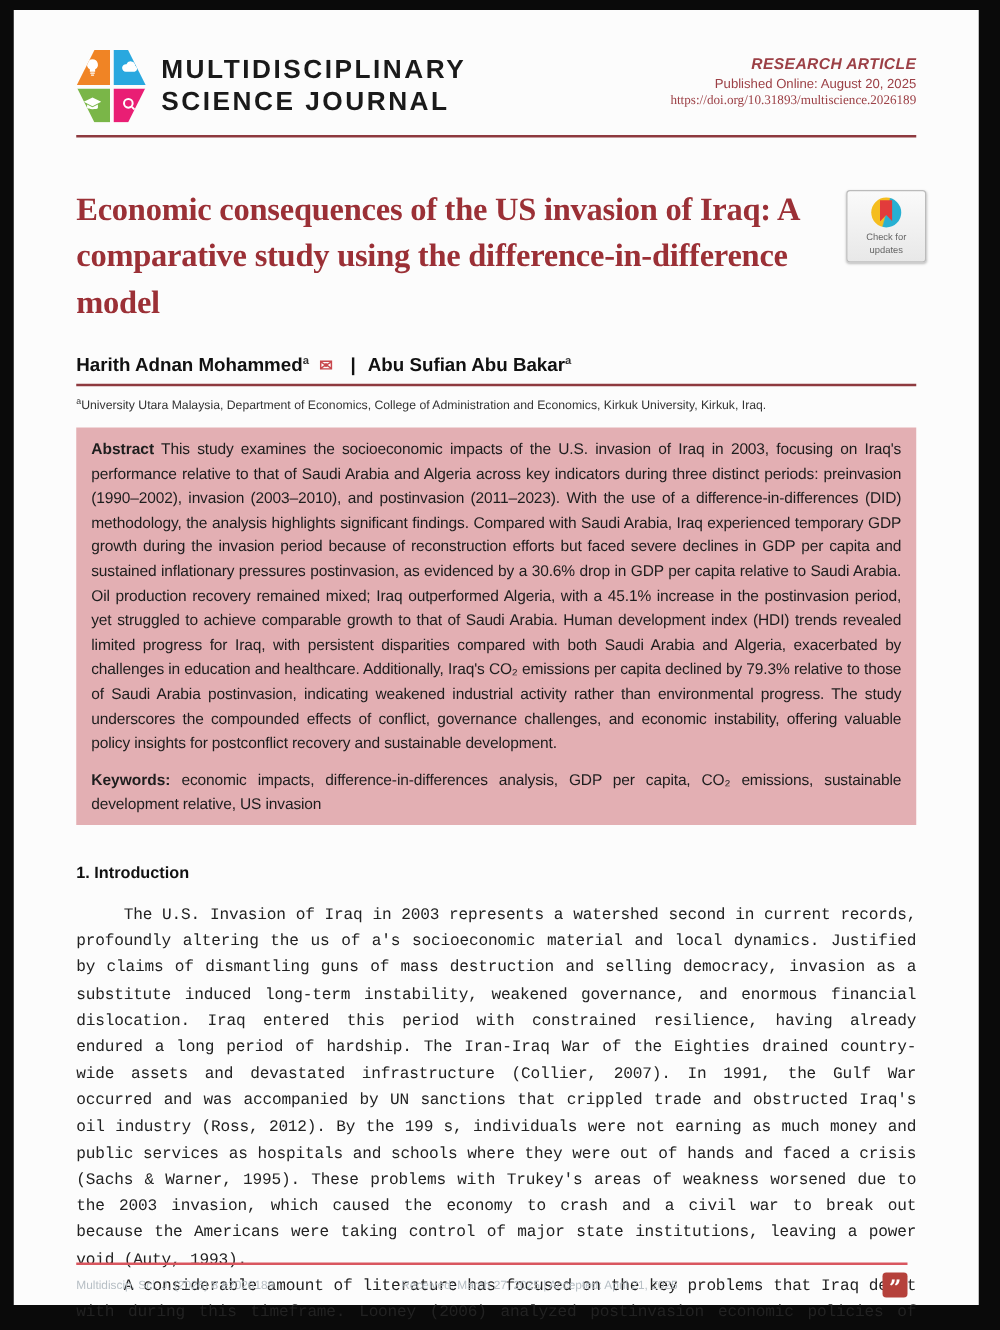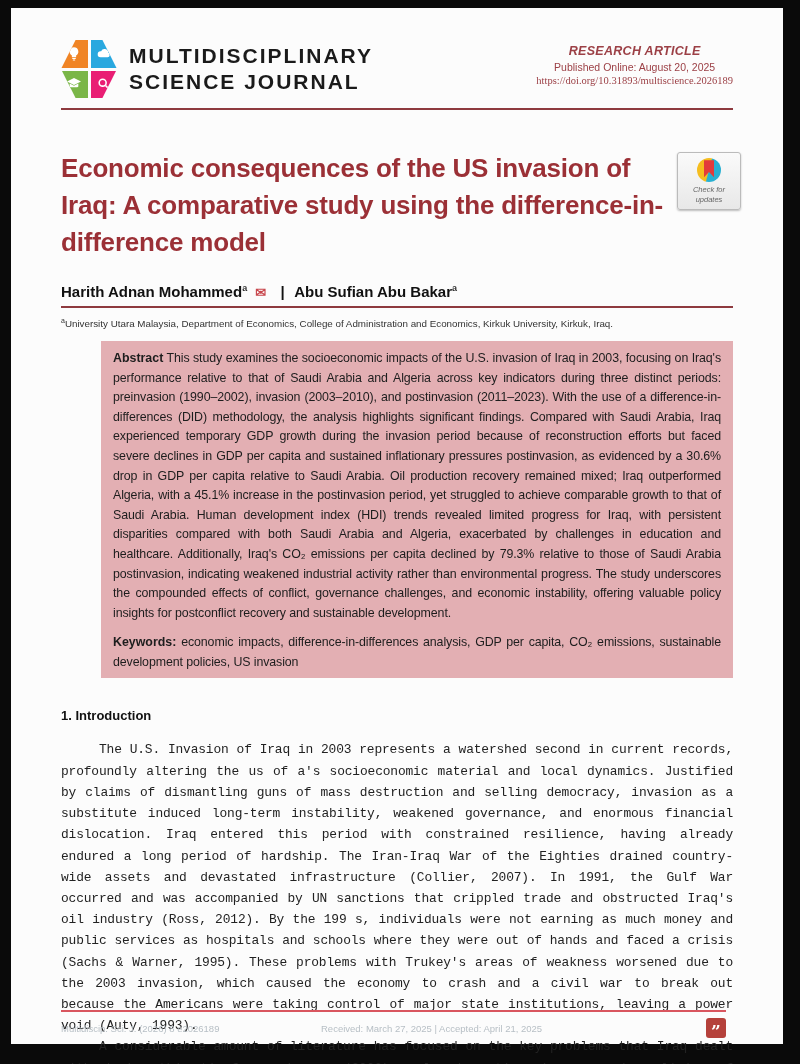--- a/index.html
+++ b/index.html
@@ -31,7 +31,7 @@
   .q-bl { background:#7ab648; }
   .q-br { background:#e91e74; }
   .jname { font-weight:bold; font-size:21px; letter-spacing:2px; color:#1a1a1a; line-height:1.25; }
-  .hmeta { text-align:center; color:#9c4046; padding-top:4px; }
+  .hmeta { text-align:right; color:#9c4046; padding-top:4px; }
   .atype { font-weight:bold; font-style:italic; font-size:12.5px; letter-spacing:.3px; }
   .pub { font-size:10.5px; margin-top:3px; }
   .doi { font-size:10.5px; margin-top:2px; cursor:pointer;font-family:Liberation Serif, serif; }

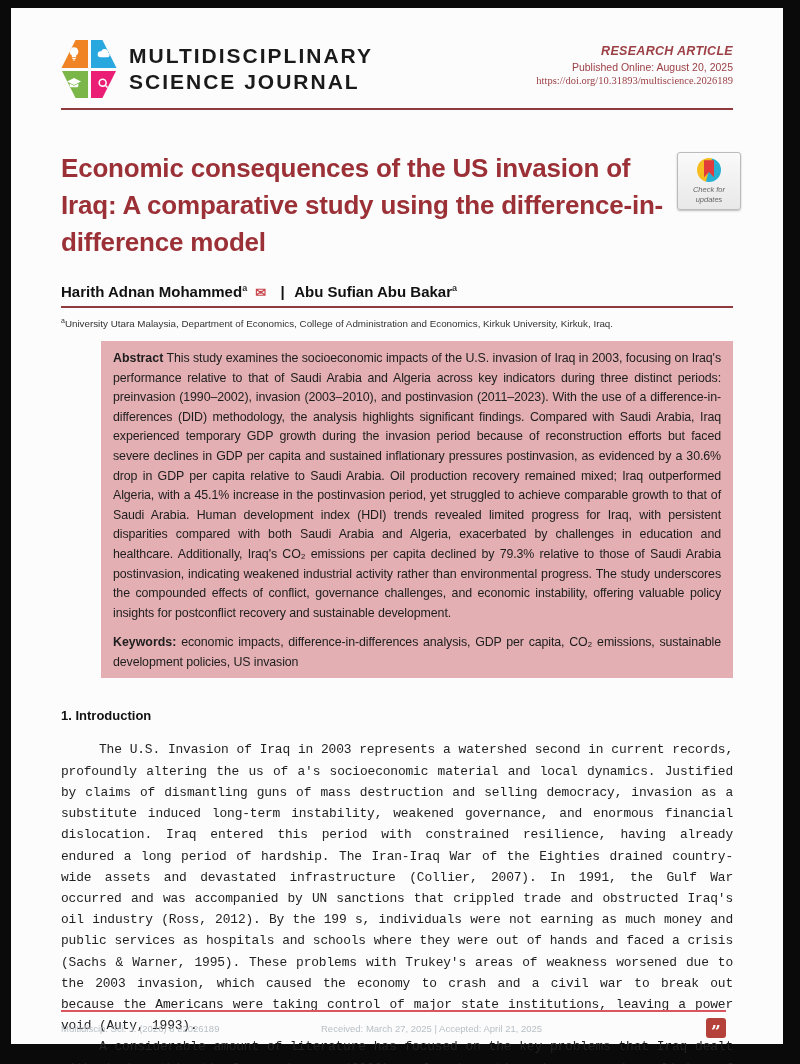--- a/index.html
+++ b/index.html
@@ -40,7 +40,7 @@
   .titleblock { position:relative; margin-top:40px; }
   h1.title {
     color:#9b3036; font-size:26px; font-weight:bold; line-height:1.42;
-    width:625px; letter-spacing:-0.2px;
+    width:625px; letter-spacing:-0.2px;font-family:Liberation Serif, serif;
   }
   .updates {
     position:absolute; right:-8px; top:2px; width:64px; height:58px;

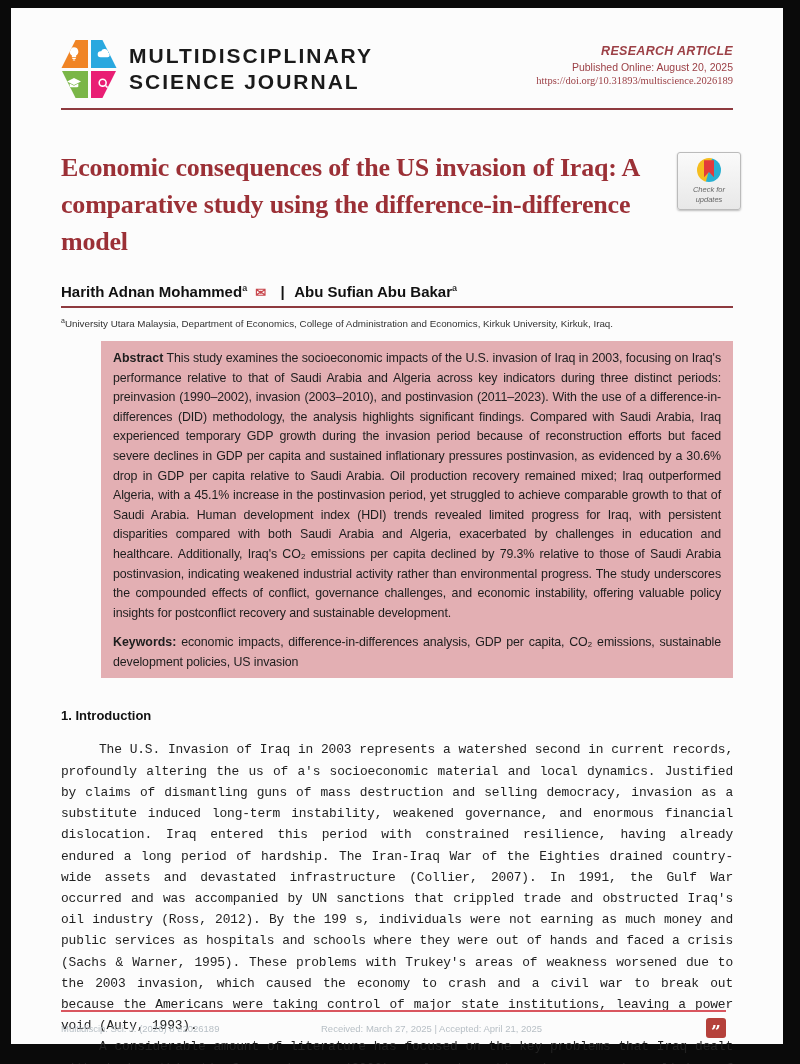--- a/index.html
+++ b/index.html
@@ -59,7 +59,7 @@
     position:absolute; left:7px; top:2px; width:10px; height:17px; background:#e23b3b;
     clip-path:polygon(0 0,100% 0,100% 100%,50% 70%,0 100%);
   }
-  .utext { font-size:7.5px; color:#666; text-align:center; line-height:1.25; margin-top:3px;font-style:italic; }
+  .utext { font-size:7.5px; color:#666; text-align:center; line-height:1.25; margin-top:3px; }
   
   .authors { margin-top:22px; font-size:15px; font-weight:bold; color:#111; }
   .authors sup { font-size:9px; color:#333; }

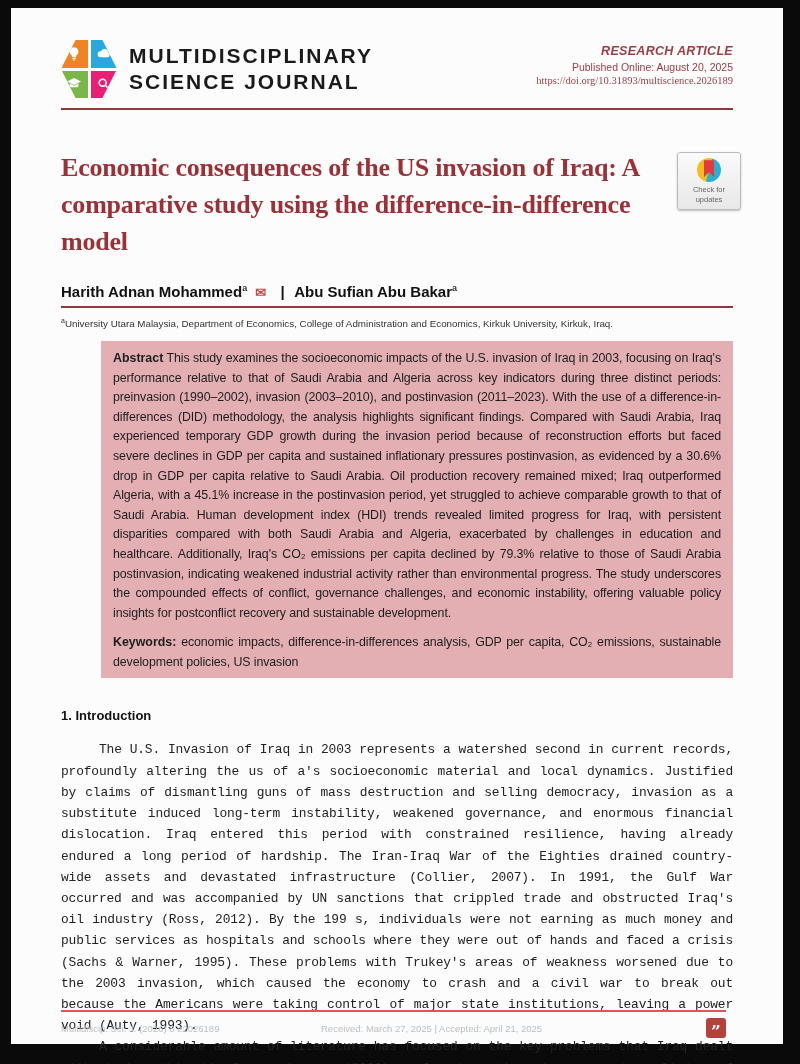--- a/index.html
+++ b/index.html
@@ -73,7 +73,6 @@
     background:#e3afb3; margin-top:12px; padding:8px 12px 6px 12px;
     font-size:12.4px; line-height:19.6px; text-align:justify; color:#1d1d1d;
     letter-spacing:-0.1px;
-    margin-left:40px;
   }
   .abstract b { letter-spacing:0; }
   .kw { margin-top:10px; }

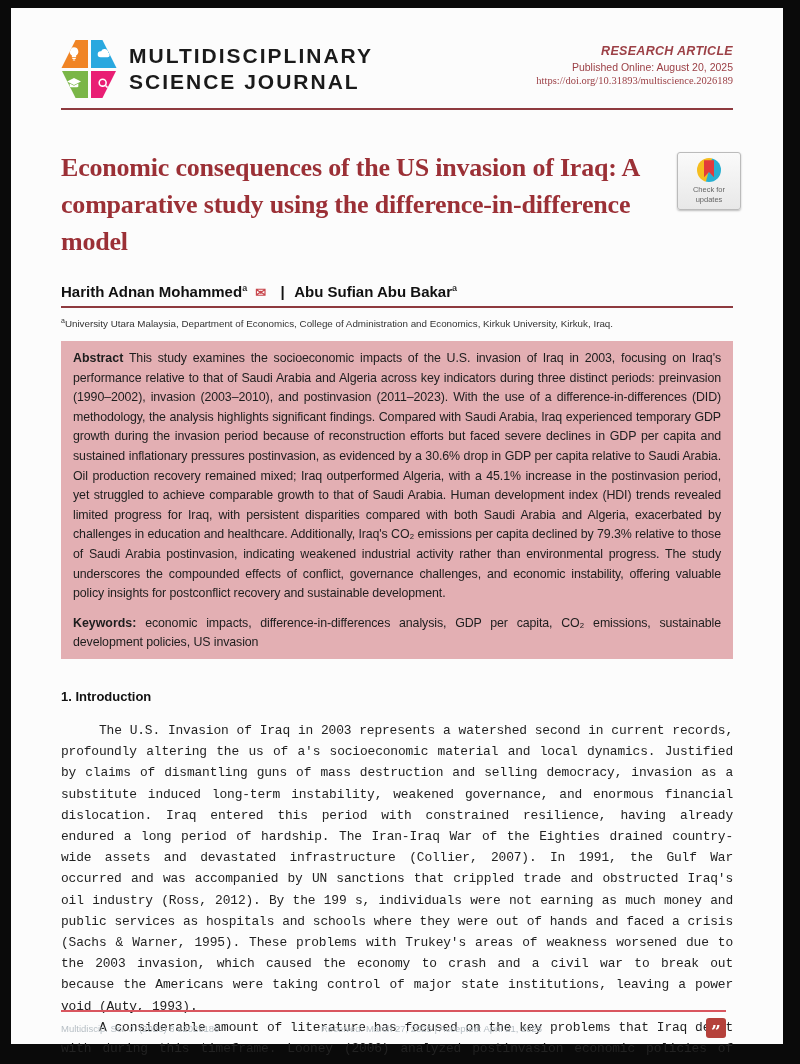--- a/index.html
+++ b/index.html
@@ -166,7 +166,7 @@
 
   <div class="abstract">
     <div><b>Abstract</b> <span>This study examines the socioeconomic impacts of the U.S. invasion of Iraq in 2003, focusing on Iraq's performance relative to that of Saudi Arabia and Algeria across key indicators during three distinct periods: preinvasion (1990–2002), invasion (2003–2010), and postinvasion (2011–2023). With the use of a difference-in-differences (DID) methodology, the analysis highlights significant findings. Compared with Saudi Arabia, Iraq experienced temporary GDP growth during the invasion period because of reconstruction efforts but faced severe declines in GDP per capita and sustained inflationary pressures postinvasion, as evidenced by a 30.6% drop in GDP per capita relative to Saudi Arabia. Oil production recovery remained mixed; Iraq outperformed Algeria, with a 45.1% increase in the postinvasion period, yet struggled to achieve comparable growth to that of Saudi Arabia. Human development index (HDI) trends revealed limited progress for Iraq, with persistent disparities compared with both Saudi Arabia and Algeria, exacerbated by challenges in education and healthcare. Additionally, Iraq's CO₂ emissions per capita declined by 79.3% relative to those of Saudi Arabia postinvasion, indicating weakened industrial activity rather than environmental progress. The study underscores the compounded effects of conflict, governance challenges, and economic instability, offering valuable policy insights for postconflict recovery and sustainable development.</span></div>
-    <div class="kw"><b>Keywords:</b> <span>economic impacts, difference-in-differences analysis, GDP per capita, CO₂ emissions, sustainable development policies, US invasion</span></div>
+    <div class="kw"><b>Keywords:</b> <span>economic impacts, difference-in-differences analysis, GDP per capita, CO₂ emissions, sustainable development relative, US invasion</span></div>
   </div>
 
   <h2 class="intro-h">1. Introduction</h2>

